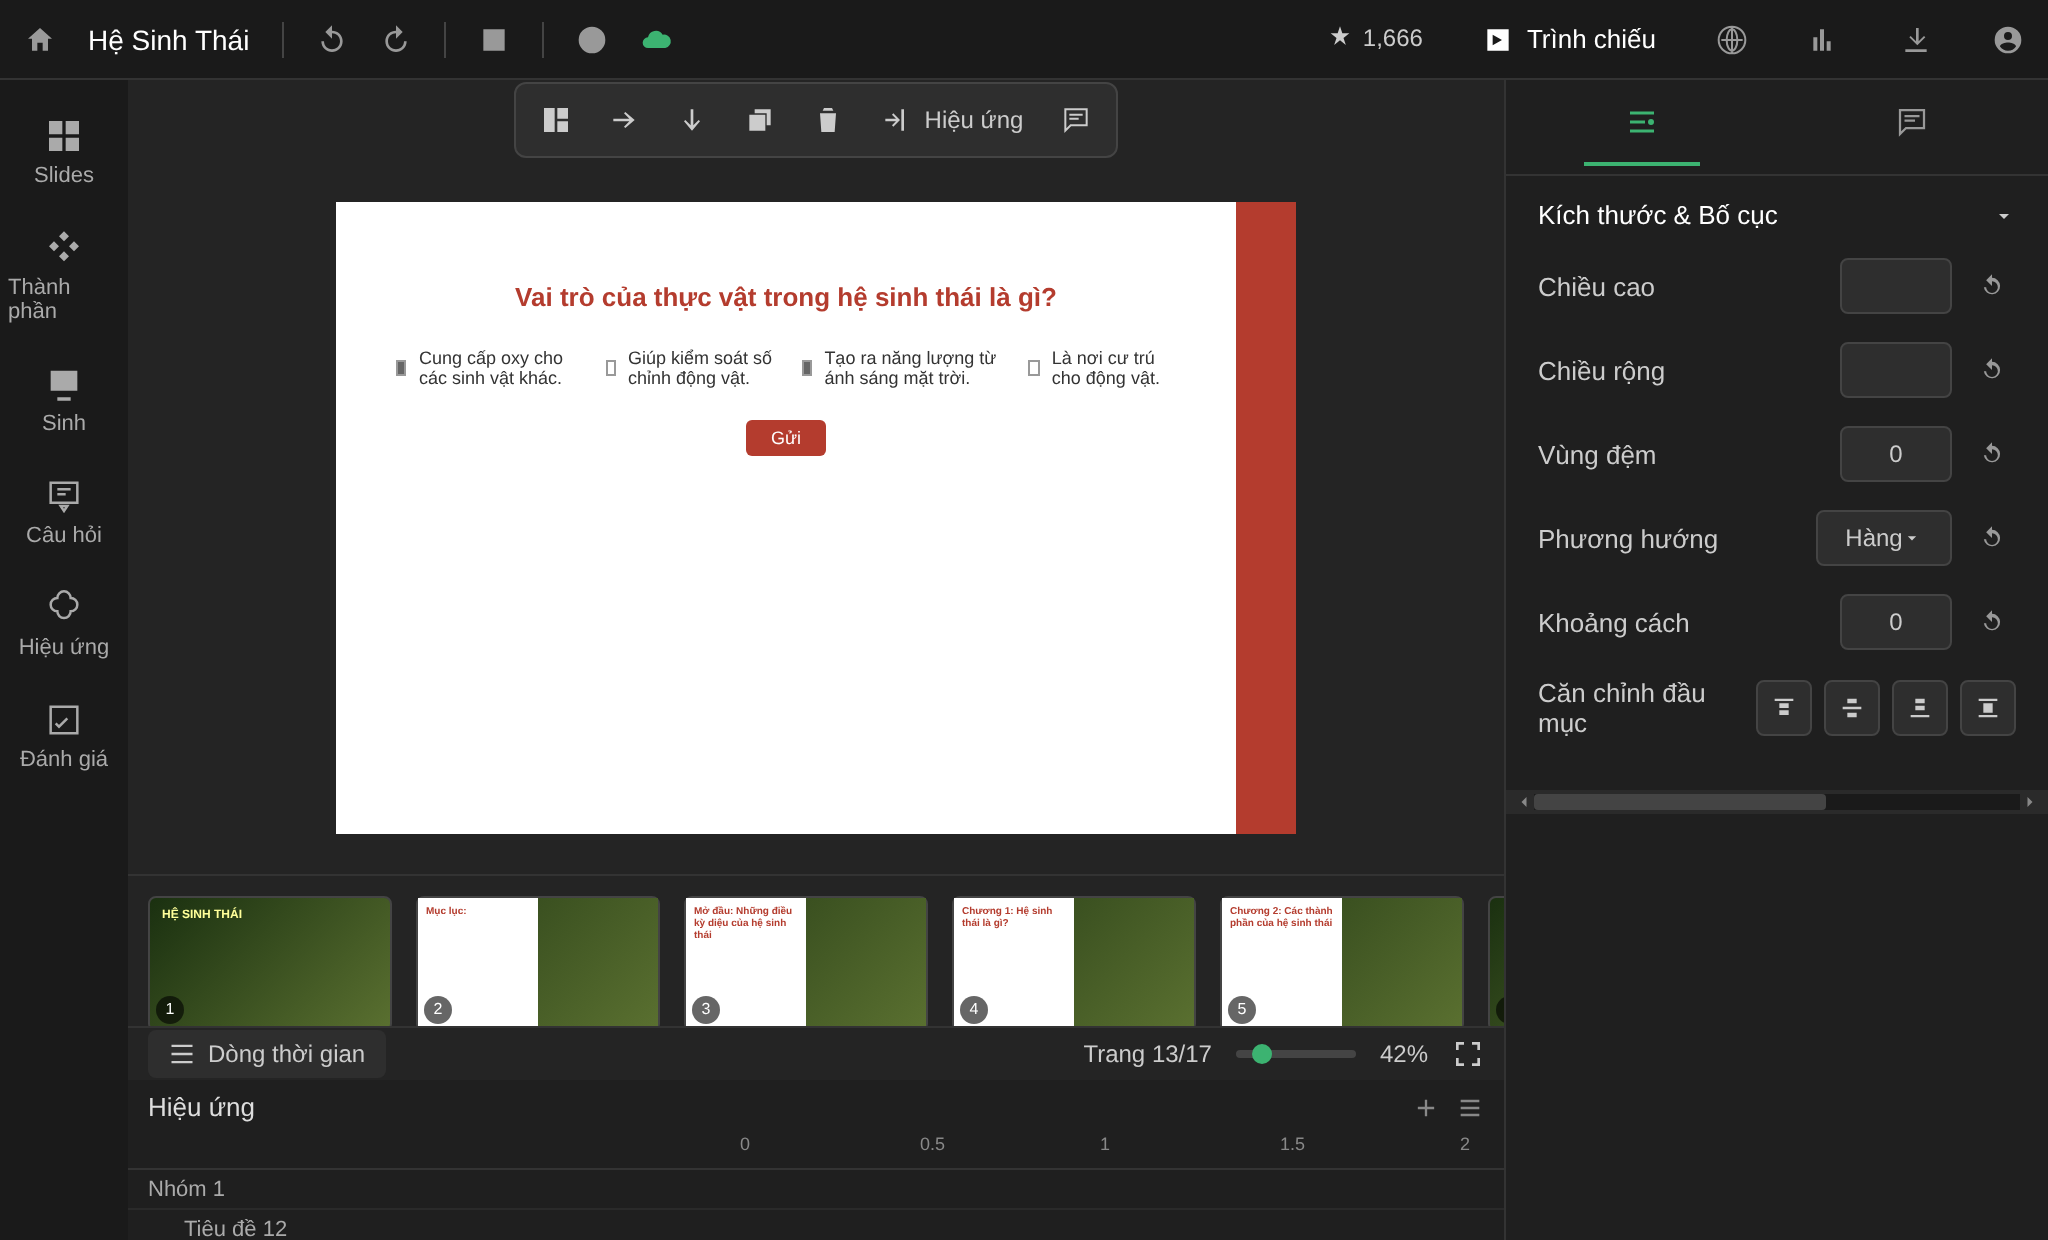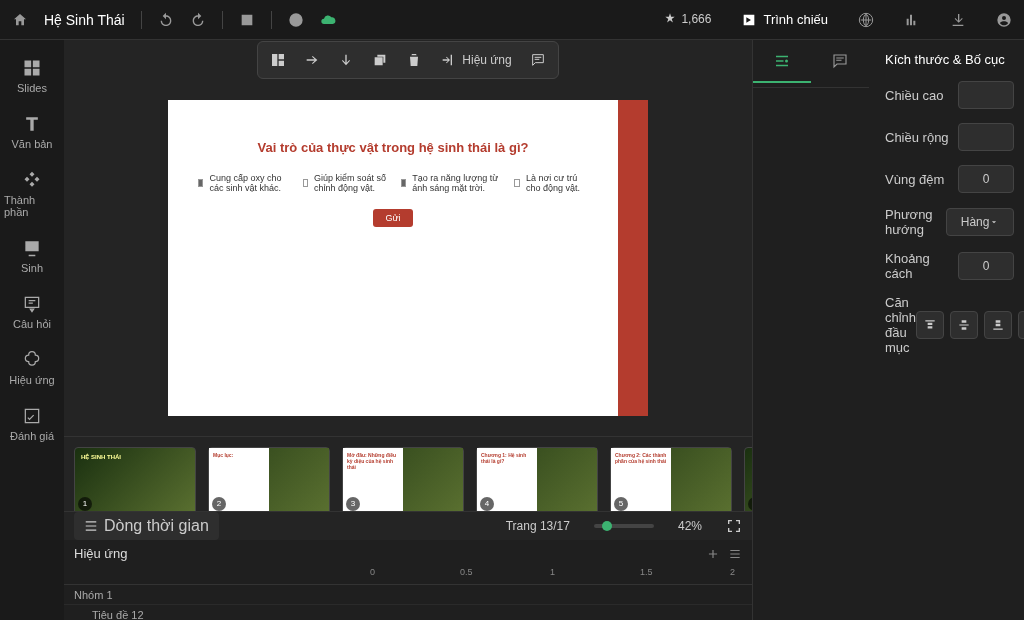--- a/index.html
+++ b/index.html
@@ -46,7 +46,7 @@
 .effects .ruler .tick{width:90px;flex-shrink:0}
 .effects .row{height:20px;display:flex;align-items:center;padding-left:10px;border-bottom:1px solid #2a2a2a;font-size:11px;color:#aaa}
 .effects .row.indent{padding-left:28px}
-.rightpanel{width:272px;background:#1f1f1f;border-left:1px solid #333;display:flex;flex-direction:row}
+.rightpanel{width:272px;background:#1f1f1f;border-left:1px solid #333;display:flex;flex-direction:column}
 .rp-tabs{height:48px;display:flex;align-items:center;justify-content:space-around;border-bottom:1px solid #333}
 .rp-tabs .tab{padding:8px 20px;cursor:pointer;border-bottom:2px solid transparent}
 .rp-tabs .tab.active{border-bottom:2px solid #3cb371}

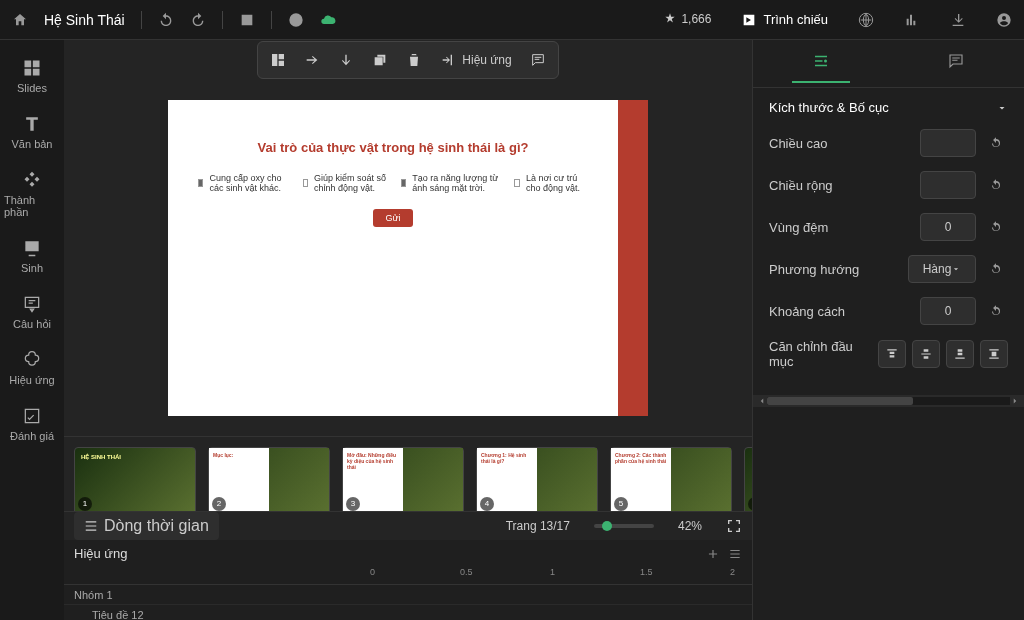--- a/index.html
+++ b/index.html
@@ -138,12 +138,6 @@
       </div>
     <div class="item">
         <svg viewBox="0 0 24 24">
-          <path d="M5 4h14v3h-5v13h-4V7H5z"></path>
-        </svg>
-        <span>Văn bản</span>
-      </div>
-    <div class="item">
-        <svg viewBox="0 0 24 24">
           <path d="M12 2l3 3-3 3-3-3zm-6 6l3 3-3 3-3-3zm12 0l3 3-3 3-3-3zm-6 6l3 3-3 3-3-3z"></path>
         </svg>
         <span>Thành phần</span>

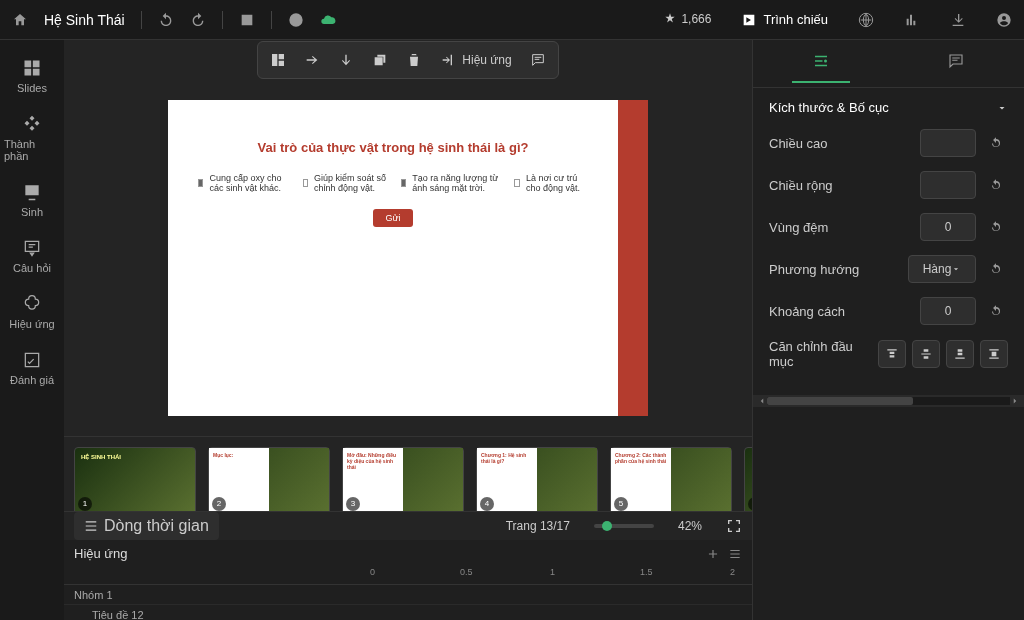--- a/index.html
+++ b/index.html
@@ -35,7 +35,7 @@
 .thumb .t-right{width:50%;background:linear-gradient(135deg,#3a5020,#5a7030)}
 .thumb .num{position:absolute;bottom:3px;left:3px;width:14px;height:14px;background:rgba(0,0,0,.6);color:#fff;border-radius:50%;display:flex;align-items:center;justify-content:center;font-size:8px}
 .timeline-bar{height:32px;display:flex;align-items:center;padding:0 10px;gap:12px;border-top:1px solid #333}
-.timeline-btn{background:#2e2e2e;padding:5px 10px;border-radius:4px;display:flex;align-items:center;gap:6px;cursor:pointer;font-size:16px}
+.timeline-btn{background:#2e2e2e;padding:5px 10px;border-radius:4px;display:flex;align-items:center;gap:6px;cursor:pointer;font-size:12px}
 .timeline-right{margin-left:auto;display:flex;align-items:center;gap:24px}
 .slider{width:60px;height:4px;background:#444;border-radius:2px;position:relative}
 .slider .dot{position:absolute;width:10px;height:10px;background:#3cb371;border-radius:50%;top:-3px;left:8px}

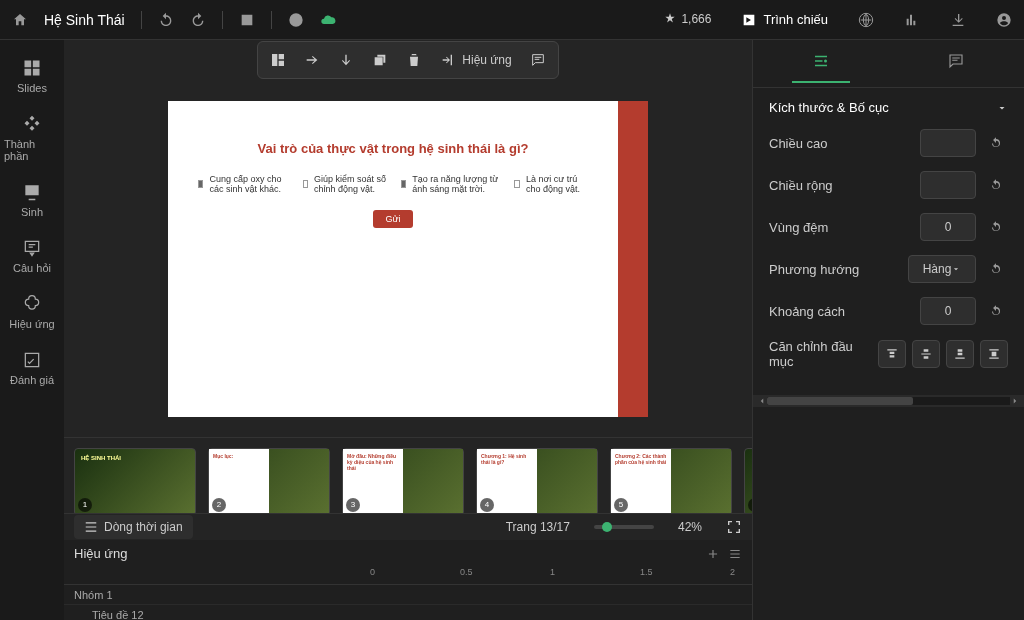--- a/index.html
+++ b/index.html
@@ -36,7 +36,7 @@
 .thumb .num{position:absolute;bottom:3px;left:3px;width:14px;height:14px;background:rgba(0,0,0,.6);color:#fff;border-radius:50%;display:flex;align-items:center;justify-content:center;font-size:8px}
 .timeline-bar{height:32px;display:flex;align-items:center;padding:0 10px;gap:12px;border-top:1px solid #333}
 .timeline-btn{background:#2e2e2e;padding:5px 10px;border-radius:4px;display:flex;align-items:center;gap:6px;cursor:pointer;font-size:12px}
-.timeline-right{margin-left:auto;display:flex;align-items:center;gap:24px}
+.timeline-right{margin-left:auto;display:flex;align-items:center;gap:12px}
 .slider{width:60px;height:4px;background:#444;border-radius:2px;position:relative}
 .slider .dot{position:absolute;width:10px;height:10px;background:#3cb371;border-radius:50%;top:-3px;left:8px}
 .effects{flex:1;min-height:80px;background:#1f1f1f}

